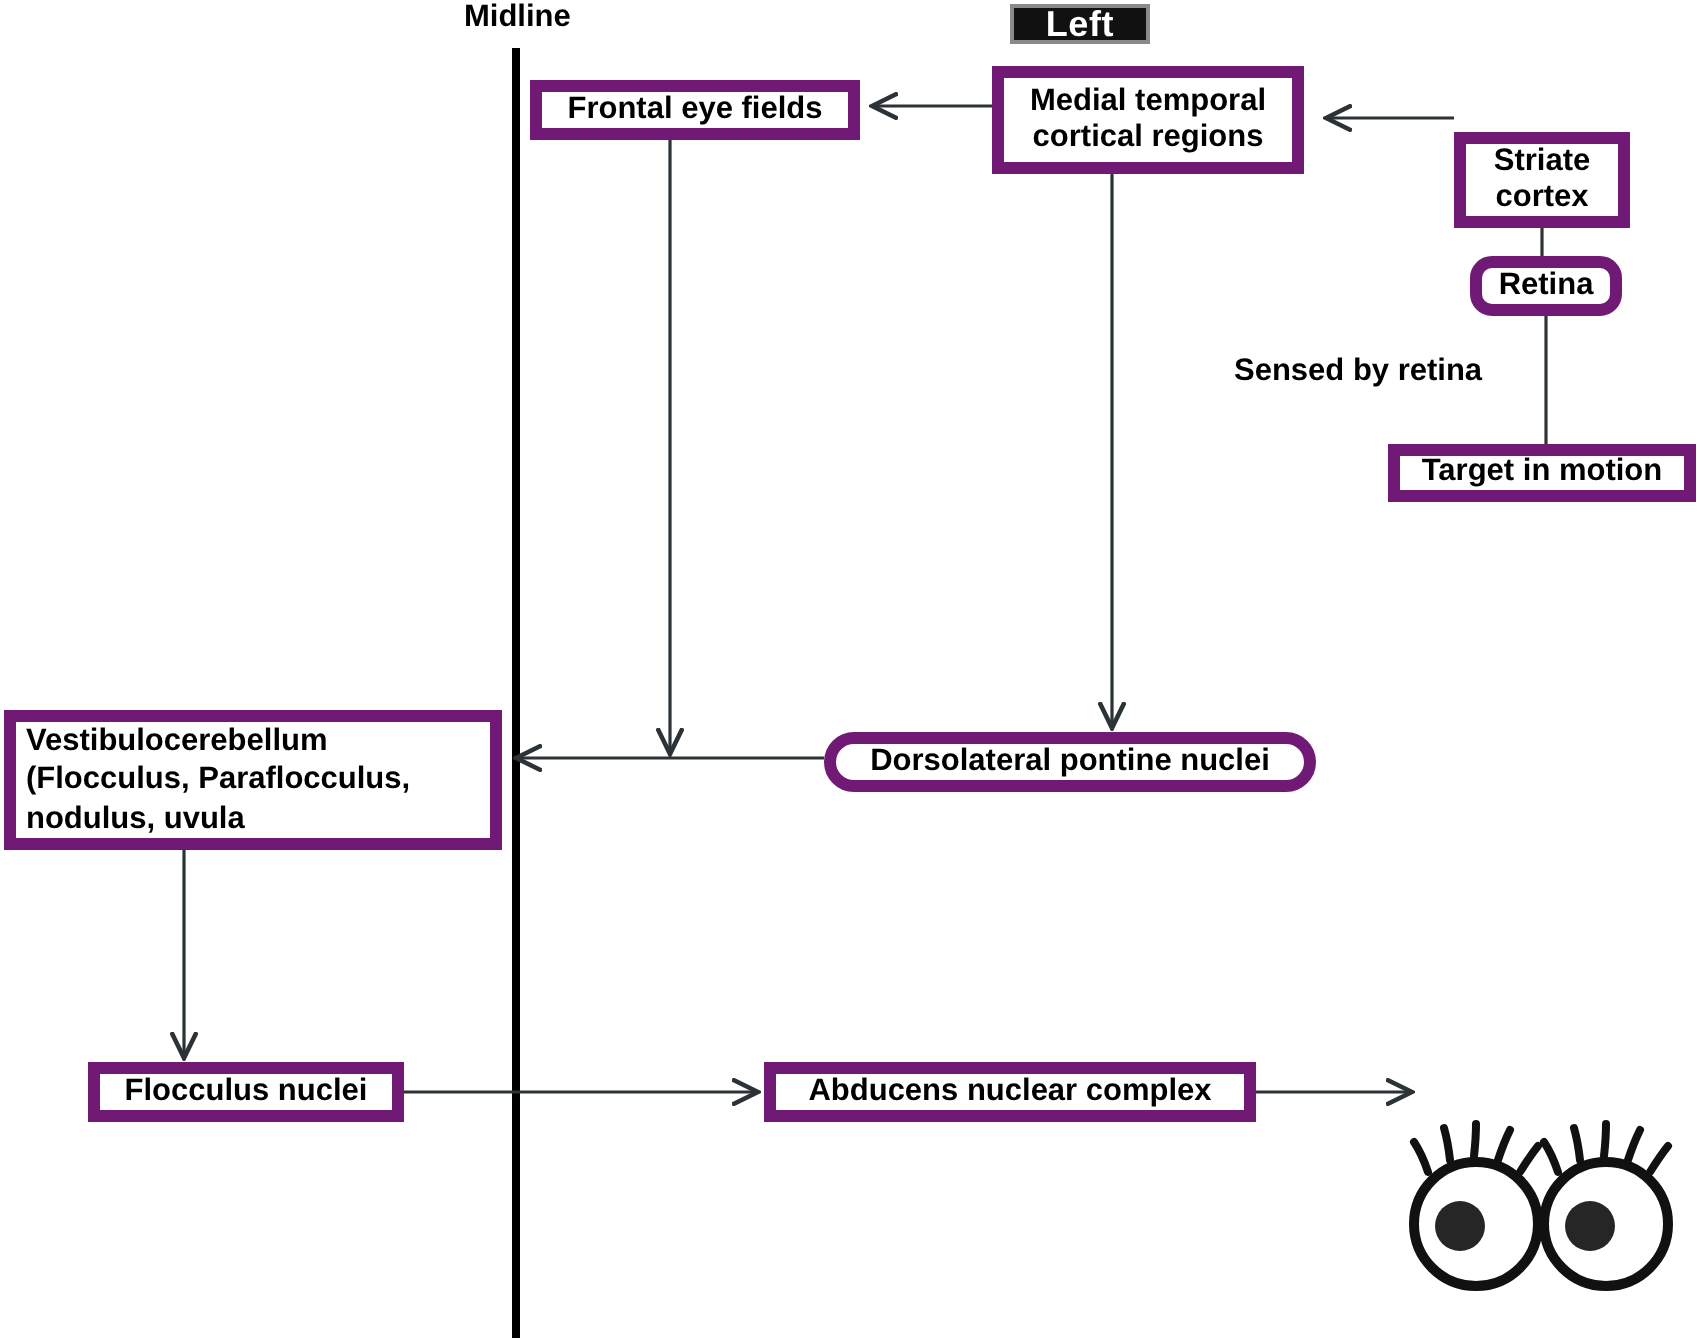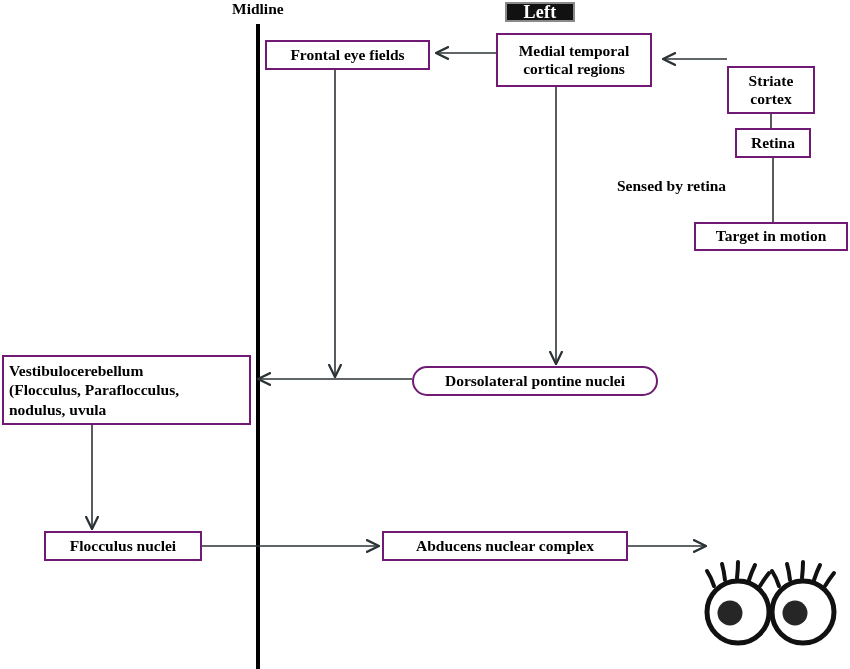--- a/index.html
+++ b/index.html
@@ -12,7 +12,7 @@
     width: 850px;
     height: 669px;
     background: #ffffff;
-    font-family: Liberation Serif, serif;
+    font-family: Liberation Sans, sans-serif;
     overflow: hidden;
   }
   .node {

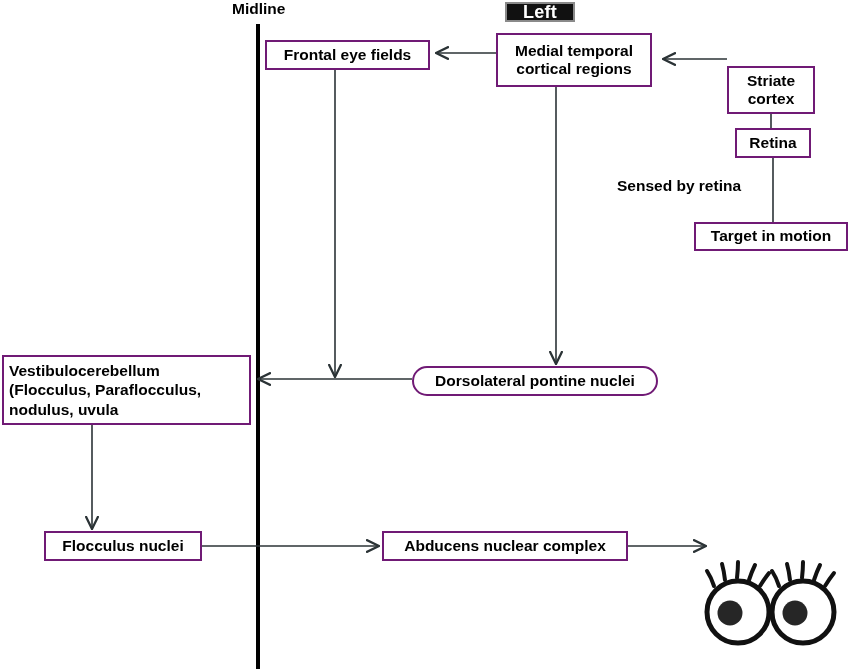--- a/index.html
+++ b/index.html
@@ -18,7 +18,7 @@
   .node {
     position: absolute;
     box-sizing: border-box;
-    border: 2px solid #701a75;
+    border: 6px solid #701a75;
     background: #ffffff;
     display: flex;
     align-items: center;

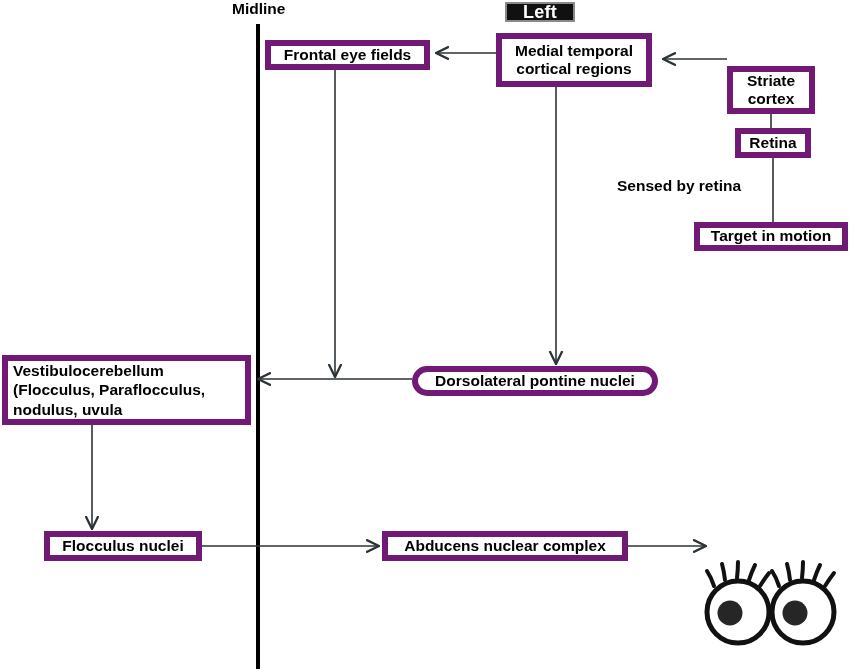--- a/index.html
+++ b/index.html
@@ -125,7 +125,7 @@
   <div class="node" style="left:727px; top:35px; width:88px; height:48px;margin-top:31px;">Striate
 cortex</div>
 
-  <div class="node" style="left:735px; top:128px; width:76px; height:30px;">Retina</div>
+  <div class="node" style="left:735px; top:128px; width:76px; height:30px;border-radius:11px;">Retina</div>
 
   <div class="node" style="left:694px; top:222px; width:154px; height:29px;">Target in motion</div>
 

